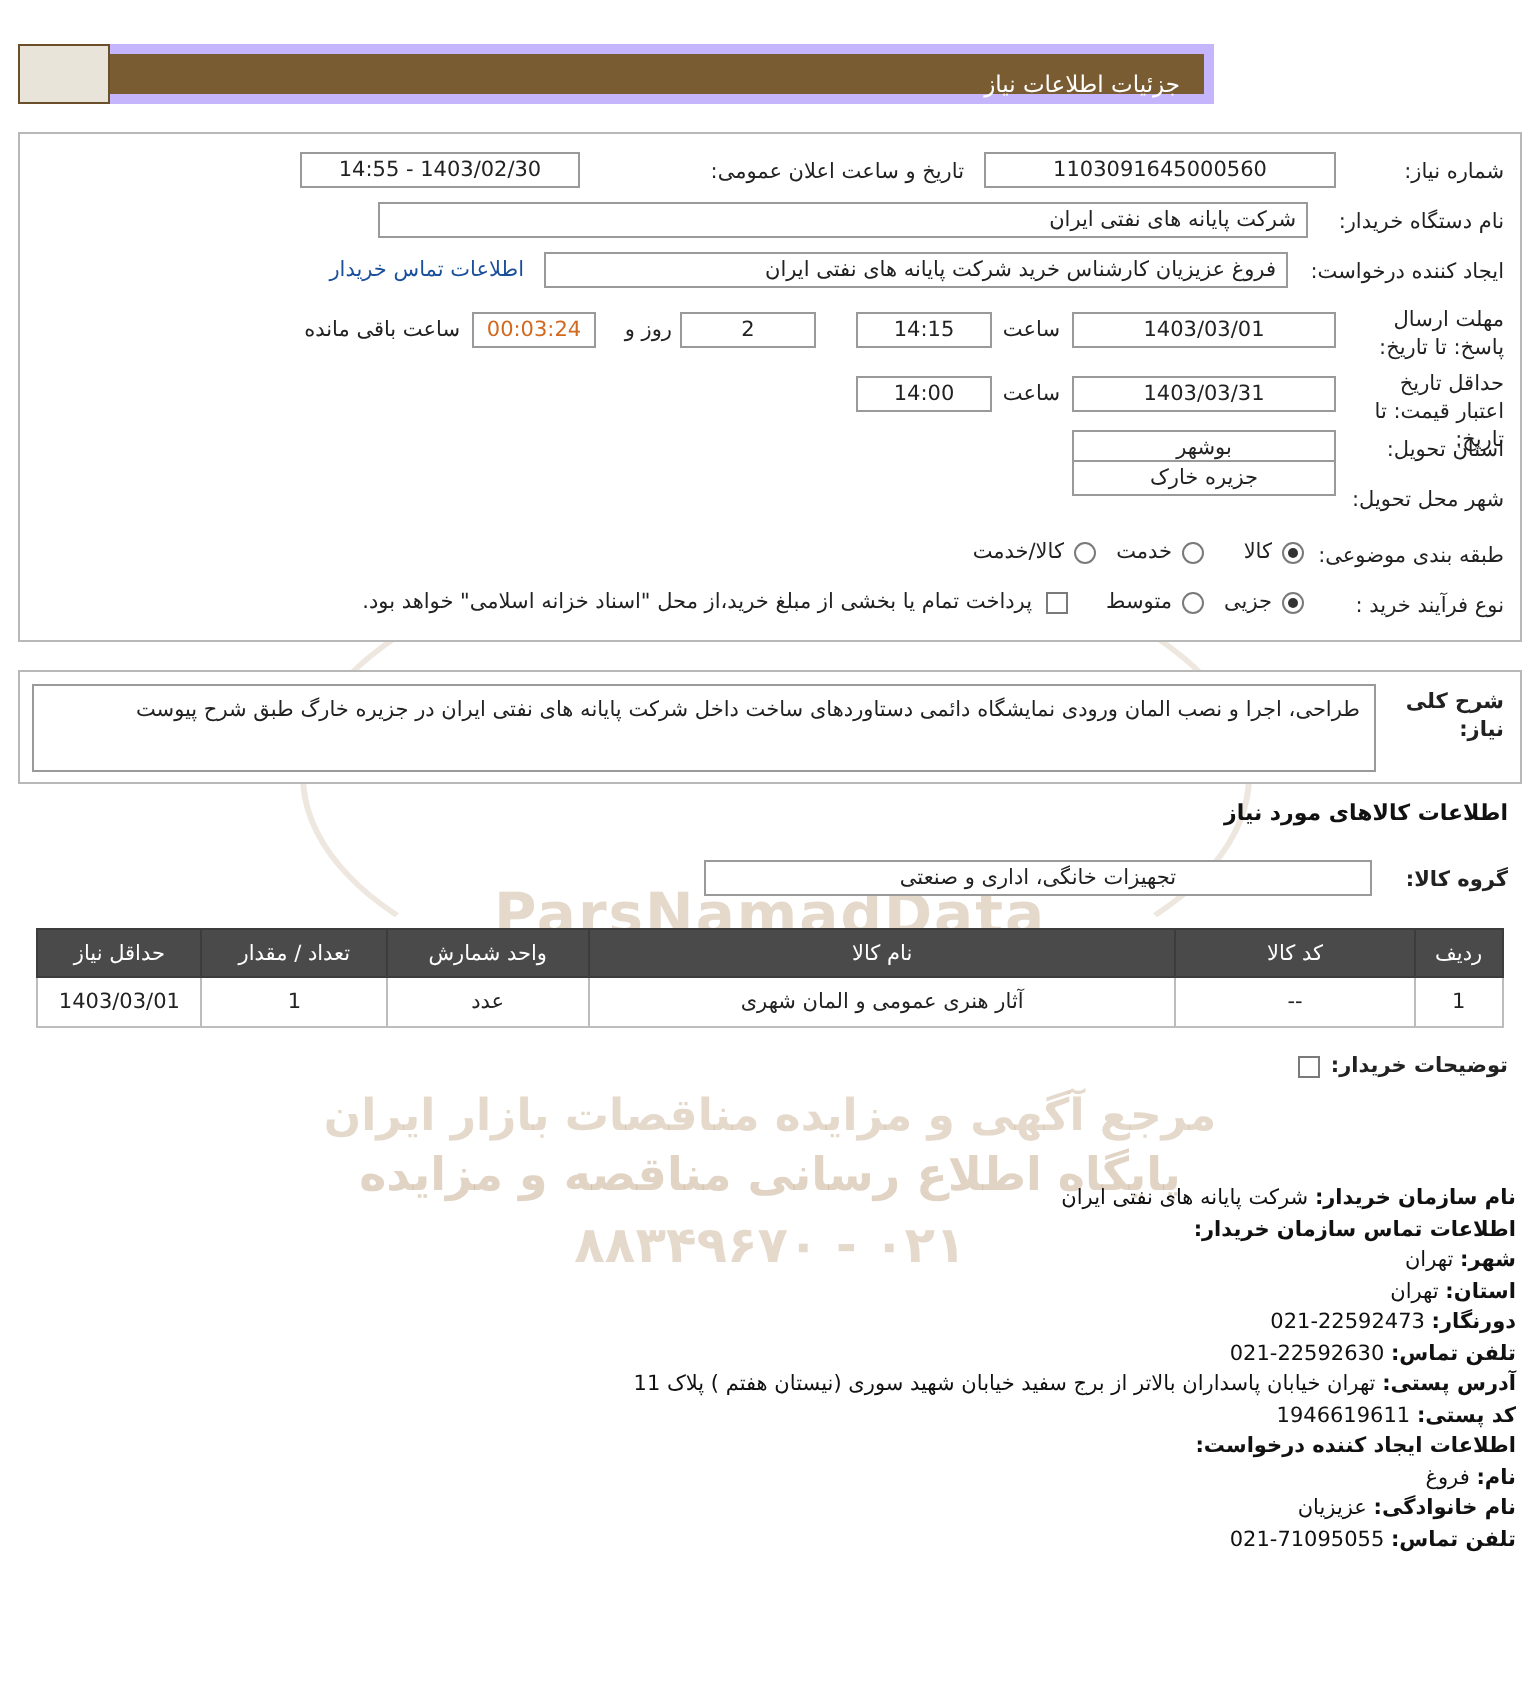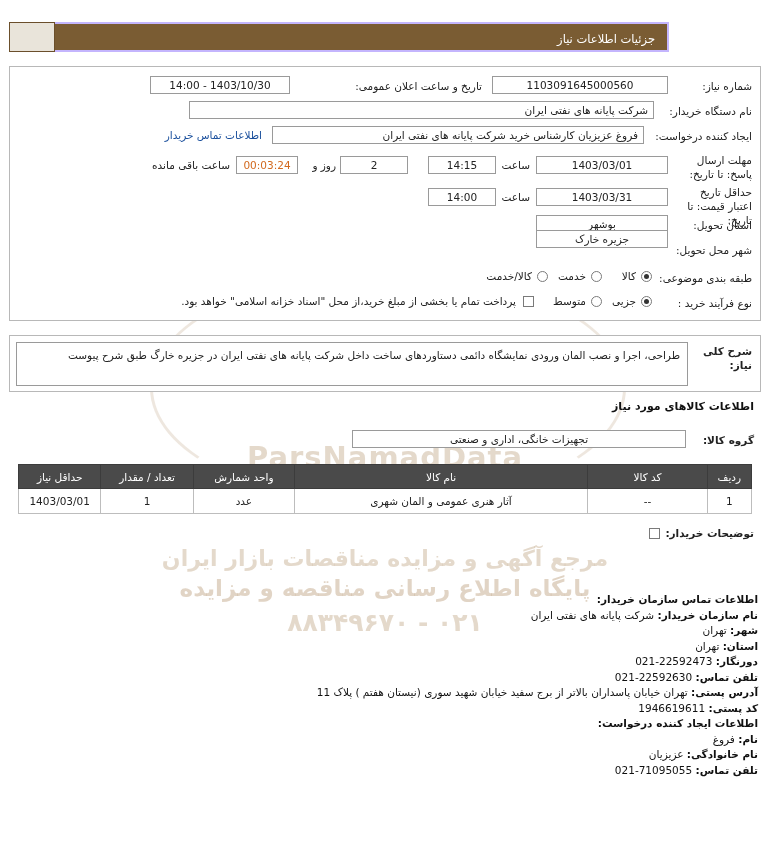--- a/index.html
+++ b/index.html
@@ -22,10 +22,10 @@
     position: absolute;
     top: 22px;
     left: 9px;
-    width: 660px;
+    width: 598px;
     height: 30px;
     background: #7a5c33;
-    border: 2px solid #c4b5fd;
+    border: 5px solid #c4b5fd;
     box-sizing: border-box;
   }
   .top-bar .title {

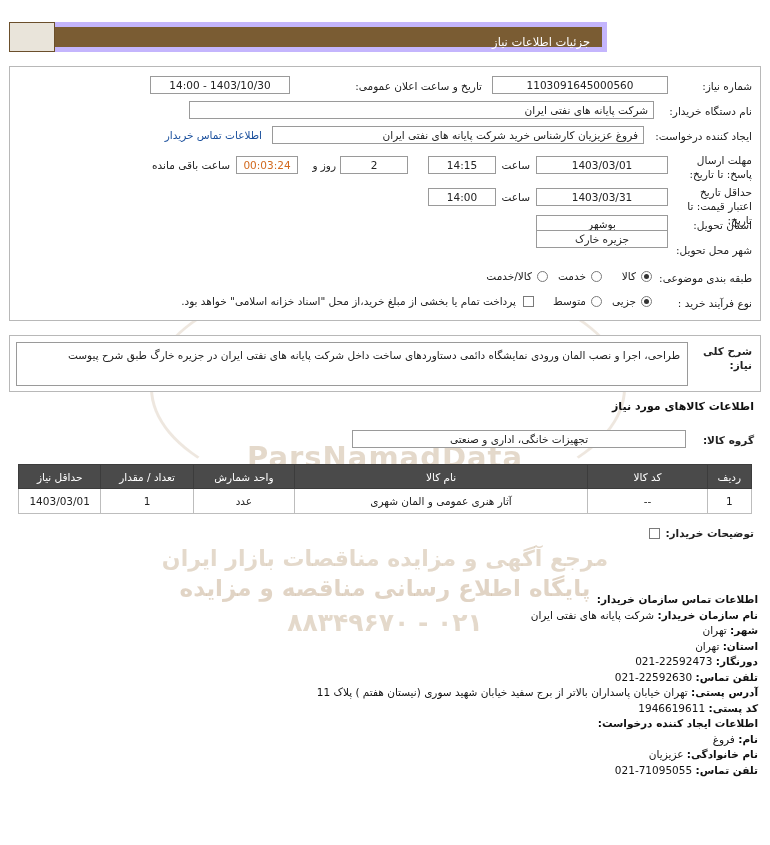--- a/index.html
+++ b/index.html
@@ -250,7 +250,7 @@
   <div class="lbl" style="right:8px; top:12px; width:80px;">شماره نیاز:</div>
   <div class="fld" style="right:92px; top:9px; width:176px;">1103091645000560</div>
   <div class="lbl" style="right:278px; top:12px; width:180px; text-align:right;">تاریخ و ساعت اعلان عمومی:</div>
-  <div class="fld" style="right:470px; top:9px; width:140px;">1403/10/30 - 14:00</div>
+  <div class="fld" style="right:470px; top:9px; width:140px;">1403/02/30 - 14:55</div>
 
   <div class="lbl" style="right:8px; top:37px; width:94px;">نام دستگاه خریدار:</div>
   <div class="fld rt" style="right:106px; top:34px; width:465px;">شرکت پایانه های نفتی ایران</div>

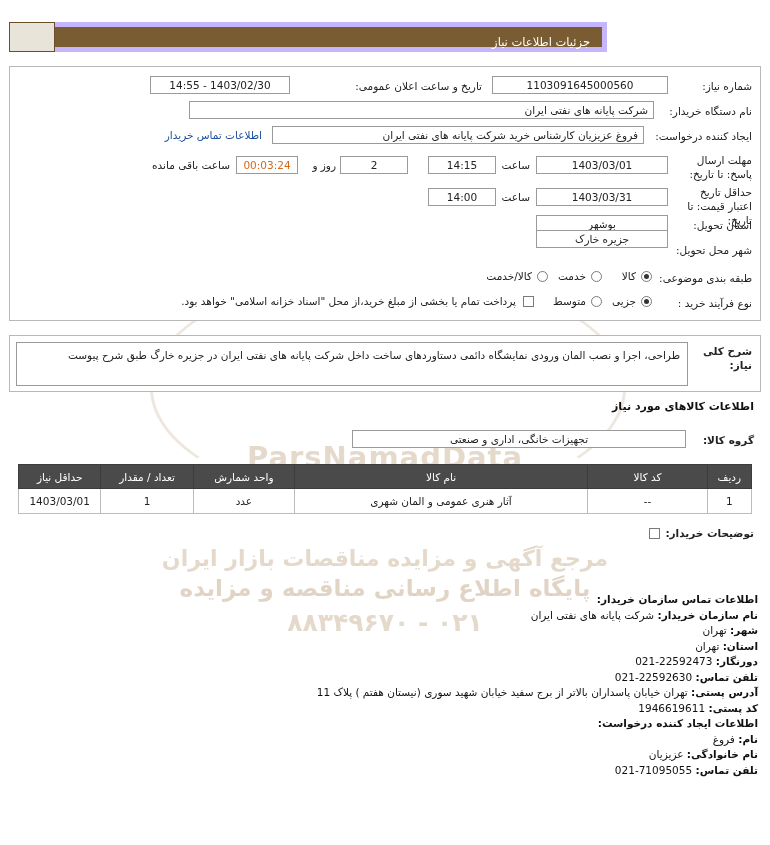--- a/index.html
+++ b/index.html
@@ -333,12 +333,12 @@
 <div class="cbox" style="right:110px; top:528px;"></div>
 
 <div class="contact">
-  <div style="font-weight:bold;">اطلاعات تماس سازمان خریدار:</div>
-
   <div>
     <b>نام سازمان خریدار:</b>
     <span>شرکت پایانه های نفتی ایران</span>
   </div>
+
+  <div style="font-weight:bold;">اطلاعات تماس سازمان خریدار:</div>
   <div>
     <b>شهر:</b>
     <span>تهران</span>

